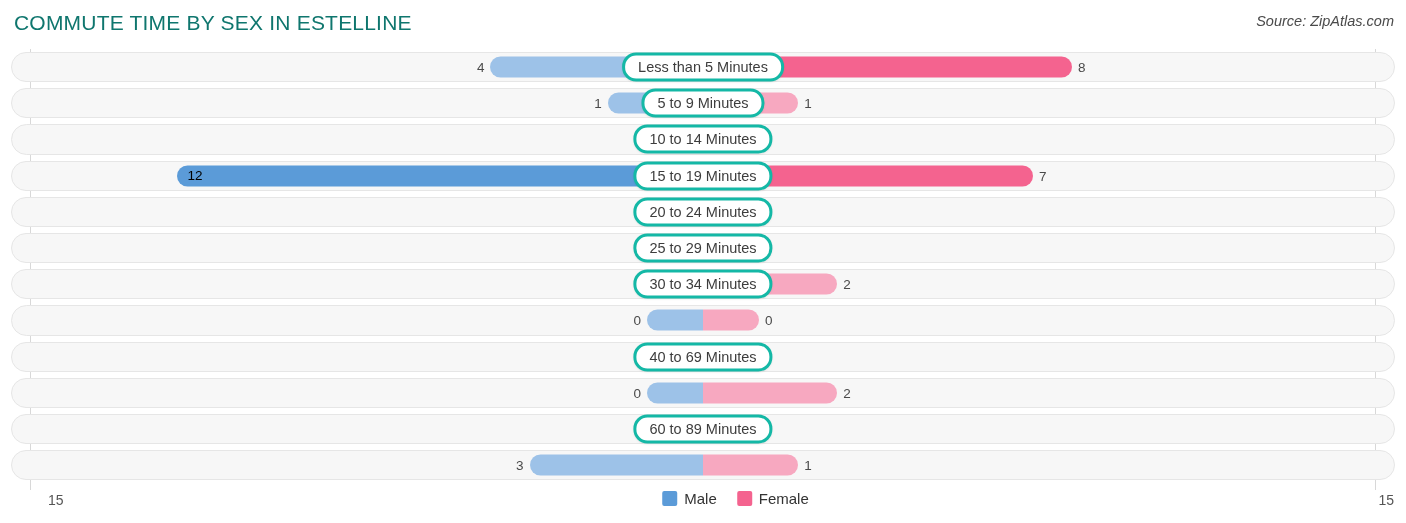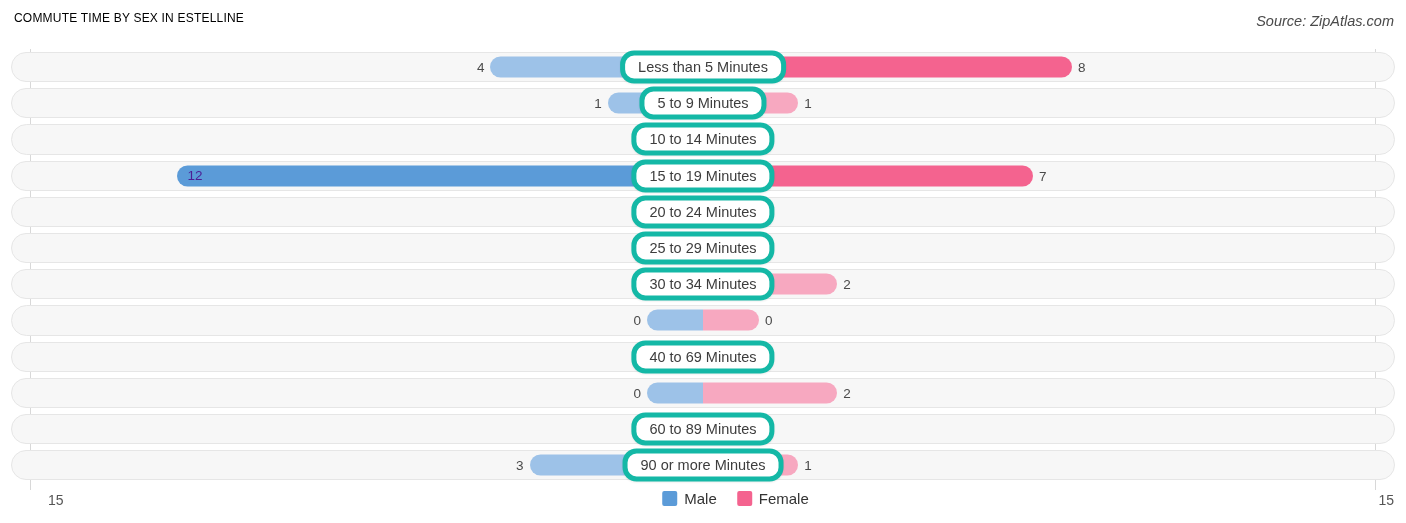--- a/index.html
+++ b/index.html
@@ -32,9 +32,9 @@
     position: absolute;
     left: 14px;
     top: 11px;
-    font-size: 12px;
+    font-size: 21px;
     letter-spacing: .2px;
-    color: #000000;
+    color: #0f766e;
     font-weight: 400;
     white-space: nowrap;
   }

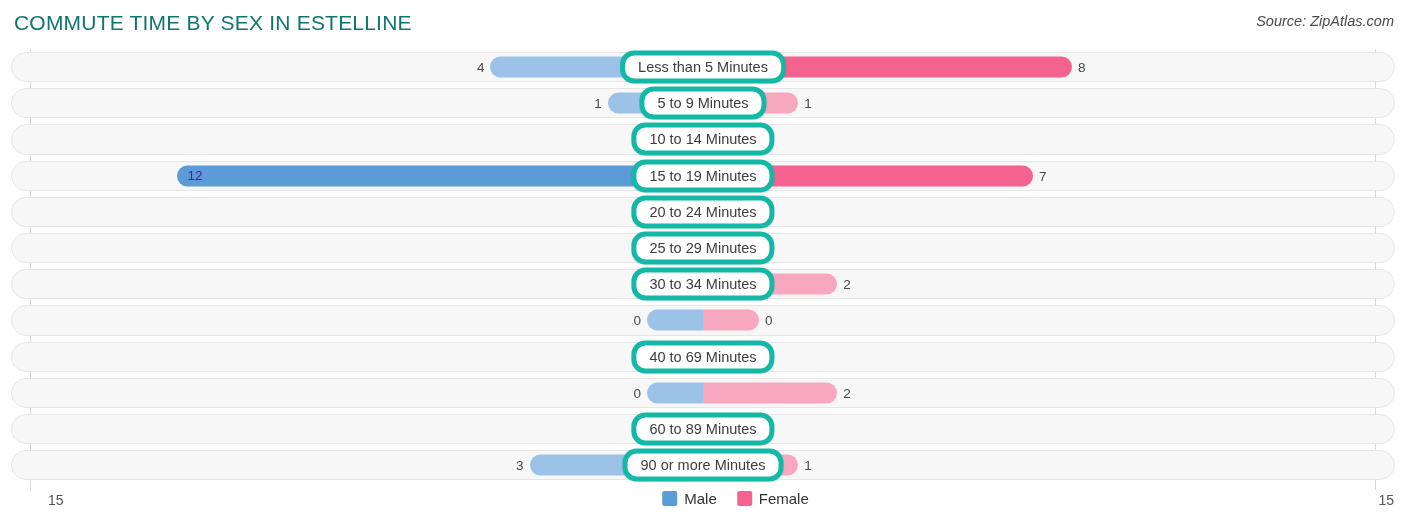--- a/index.html
+++ b/index.html
@@ -135,7 +135,7 @@
     top: 50%;
     transform: translate(-50%, -50%);
     background: #ffffff;
-    border: 5px solid #14b8a6;
+    border: 3px solid #14b8a6;
     border-radius: 14px;
     padding: 3px 13px 4px;
     font-size: 14.5px;

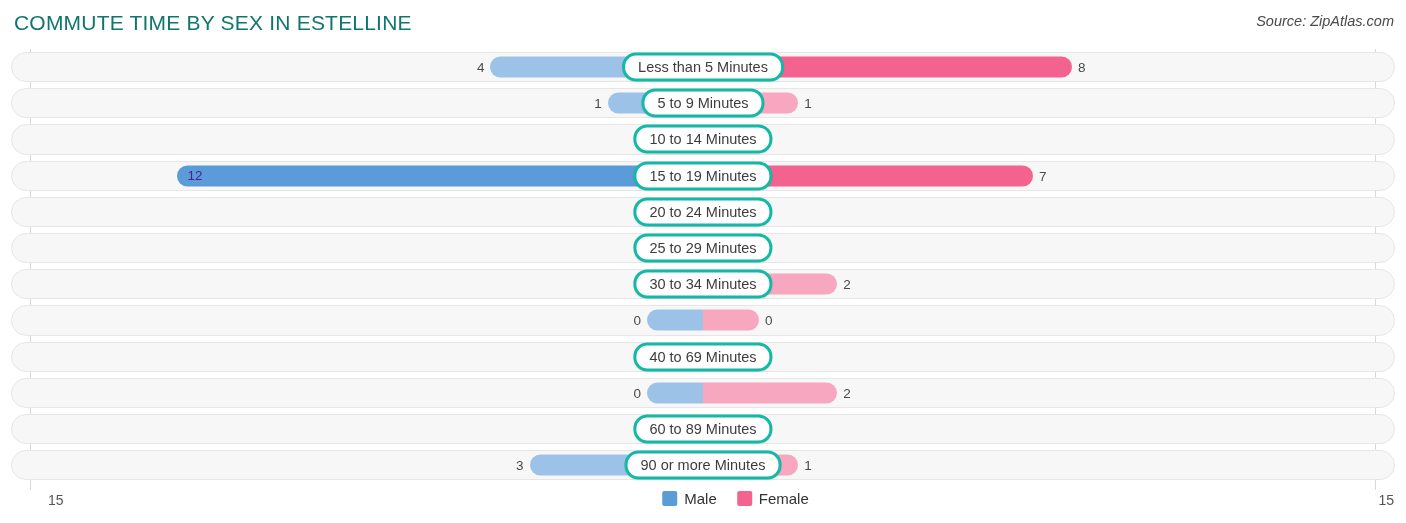--- a/index.html
+++ b/index.html
@@ -123,7 +123,7 @@
   .val.male-out  { right: 0; margin-right: 6px; }
   .val.female-out{ left: 0;  margin-left: 6px; }
   .val.inside {
-    color: #4c1d95;
+    color: #000000;
     font-size: 13.5px;
   }
   .val.male-in  { left: 10px; right: auto; }

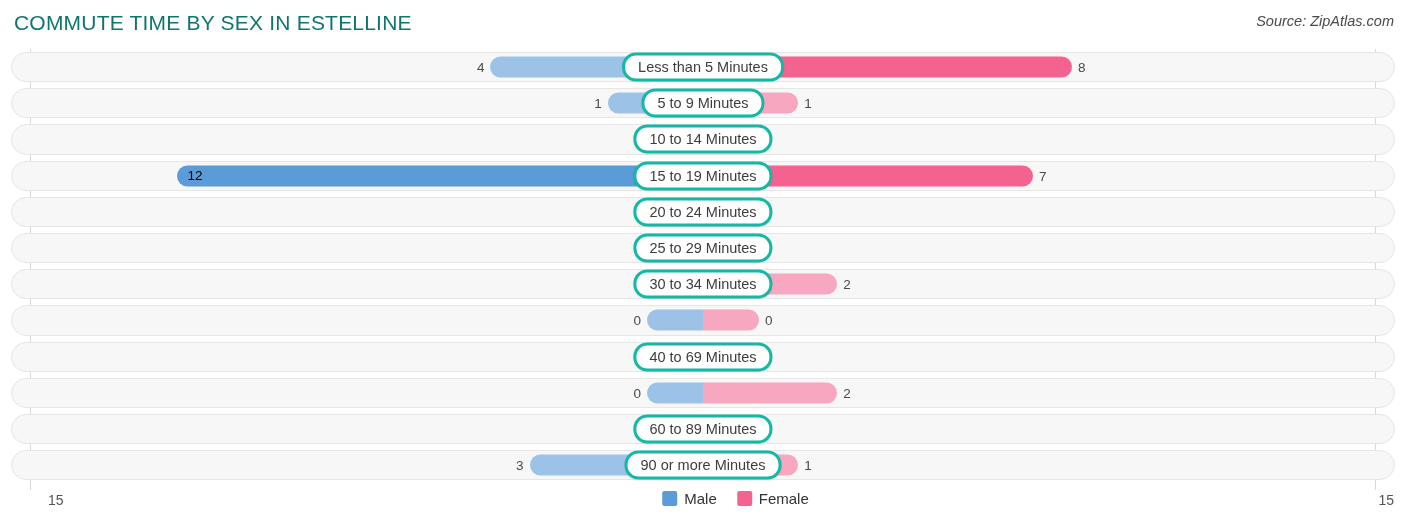--- a/index.html
+++ b/index.html
@@ -320,7 +320,6 @@
             <div class="bar female" style="width: 95.1333px; background: rgb(247, 168, 192);"></div>
             <div class="val female-out" style="left: 798.133px;">1</div>
           </div>
-          <div class="center-label">90 or more Minutes</div>
         </div>
       </div>
   </div>

